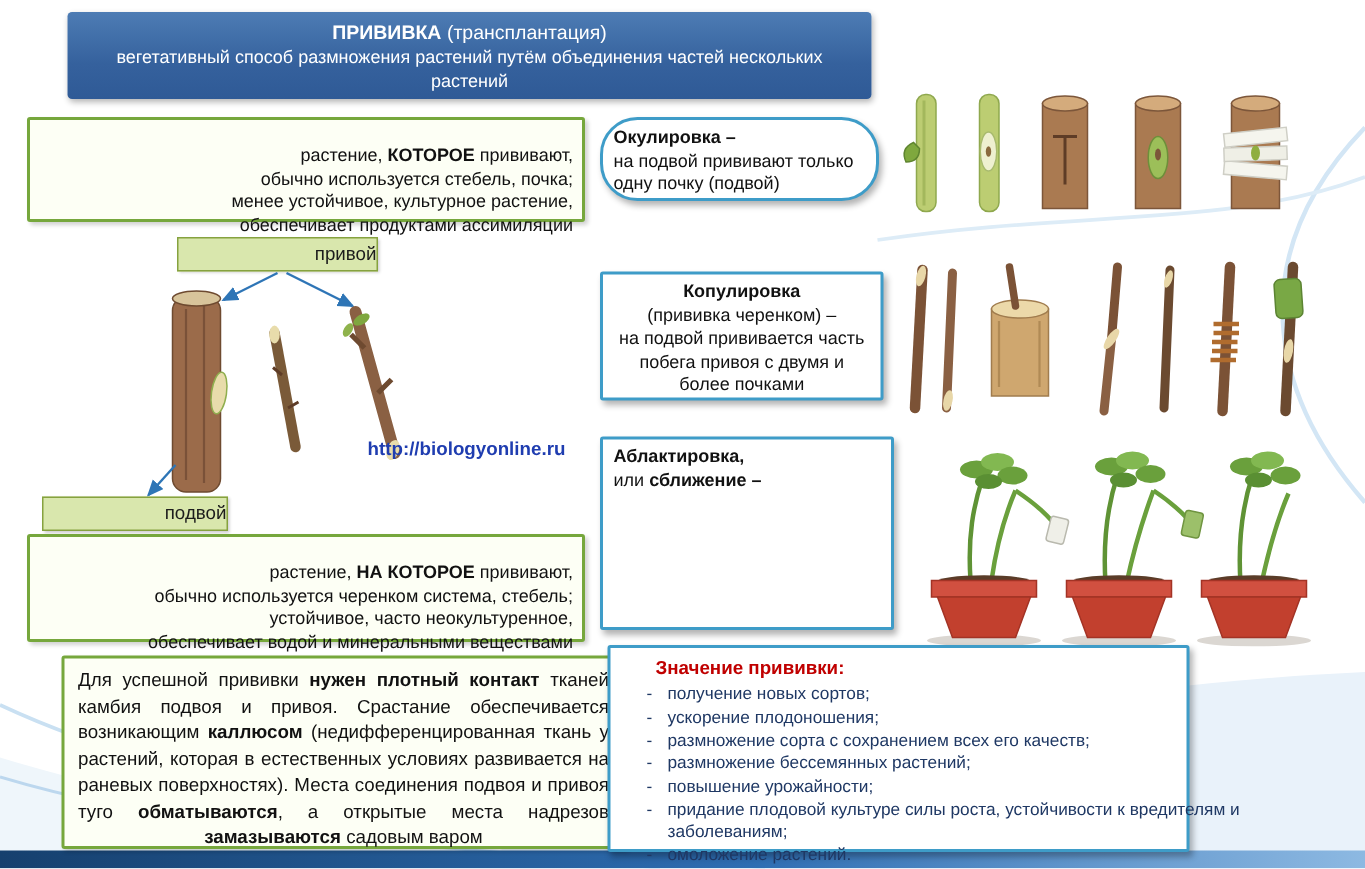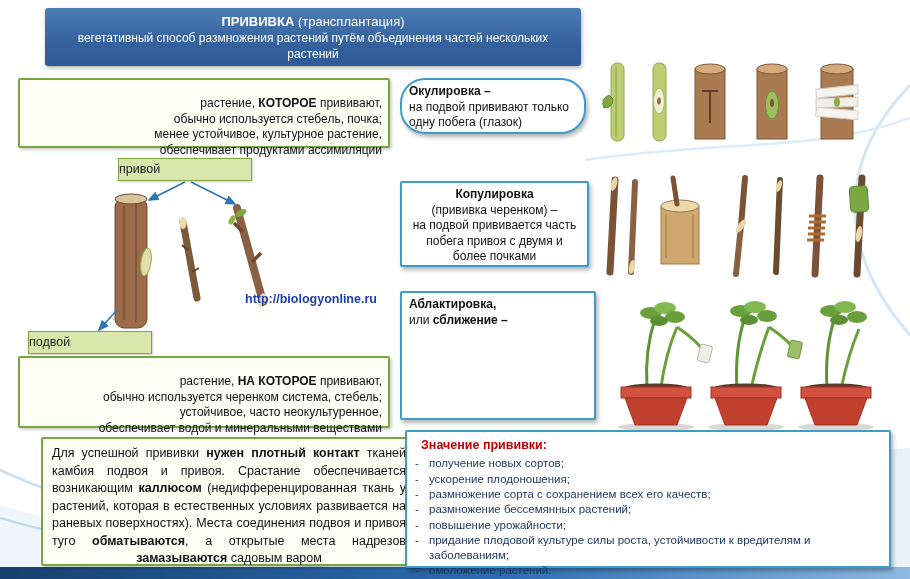--- a/index.html
+++ b/index.html
@@ -134,7 +134,7 @@
 
   <div class="abs bluebox okulirovka">
     <div class="title">Окулировка –</div>
-    <div>на подвой прививают только одну побега (глазок)</div>
+    <div>на подвой прививают только одну почку (подвой)</div>
   </div>
 
   <div class="abs bluebox kopulirovka">

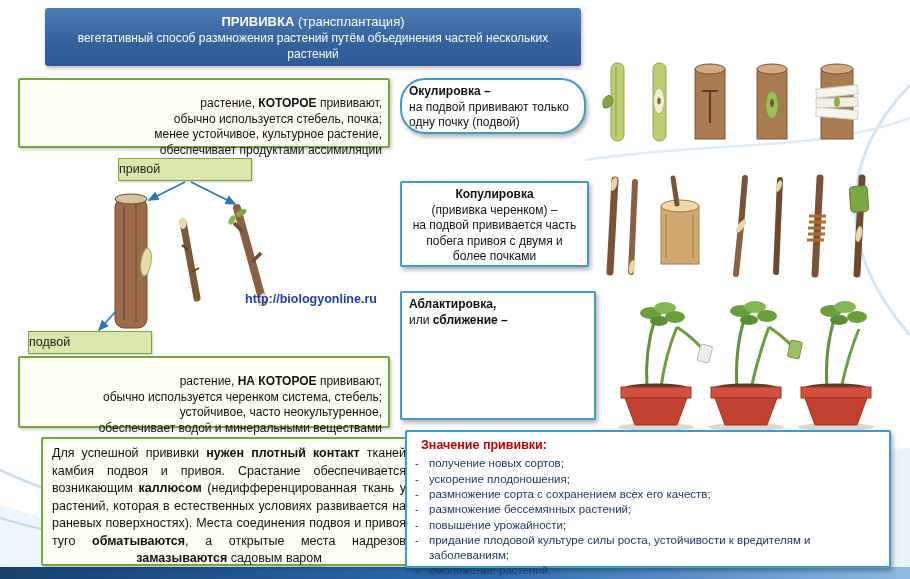--- a/index.html
+++ b/index.html
@@ -26,7 +26,7 @@
   .contact-box { left:18px; top:437px; width:376px; height:129px; font-size:12.5px;
     line-height:1.4; padding:6px 9px; text-align:justify; text-align-last:center;margin-left:23px; }
 
-  .glabel { background:#d9e7ad; border:1px solid #86a23f; text-align:left;
+  .glabel { background:#d9e7ad; border:1px solid #86a23f; text-align:right;
     font-size:12.5px; color:#1c1c1c; box-shadow:1px 1px 2px rgba(0,0,0,.2); }
   .scion-label { left:118px; top:158px; width:134px; height:23px; line-height:21px; }
   .rootstock-label { left:28px; top:331px; width:124px; height:23px; line-height:21px; }

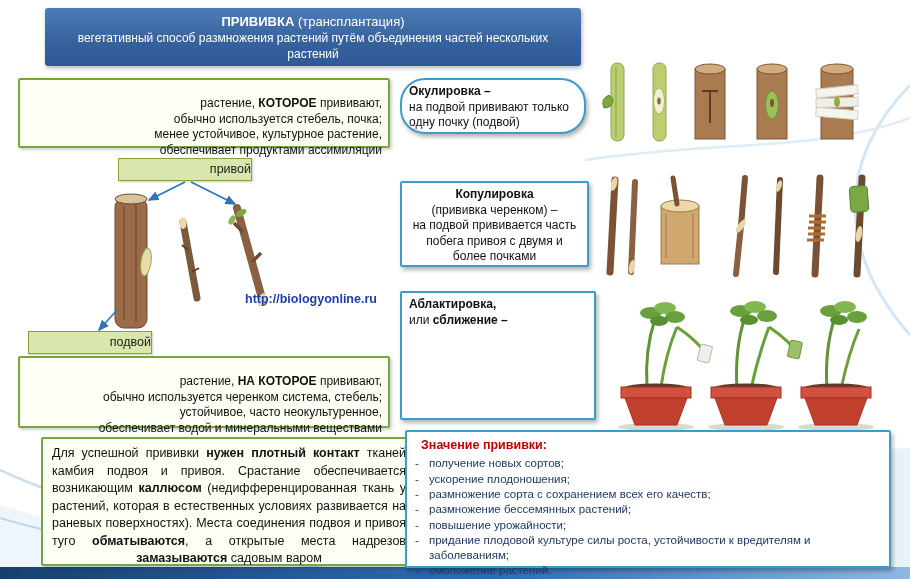--- a/index.html
+++ b/index.html
@@ -40,7 +40,7 @@
   .ablaktirovka { left:400px; top:291px; width:196px; height:129px; }
   .bluebox .title { font-weight:bold; }
 
-  .meaning { left:405px; top:430px; width:486px; height:138px; padding:4px 8px; }
+  .meaning { left:405px; top:430px; width:388px; height:138px; padding:4px 24px; }
   .meaning-title { color:#c00000; font-weight:bold; font-size:12.5px; margin:1px 0 3px 6px; }
   .meaning-items { width:452px; }
   .m-row { display:flex; font-size:11.5px; line-height:1.25; color:#1f3864; margin-bottom:1px; }

